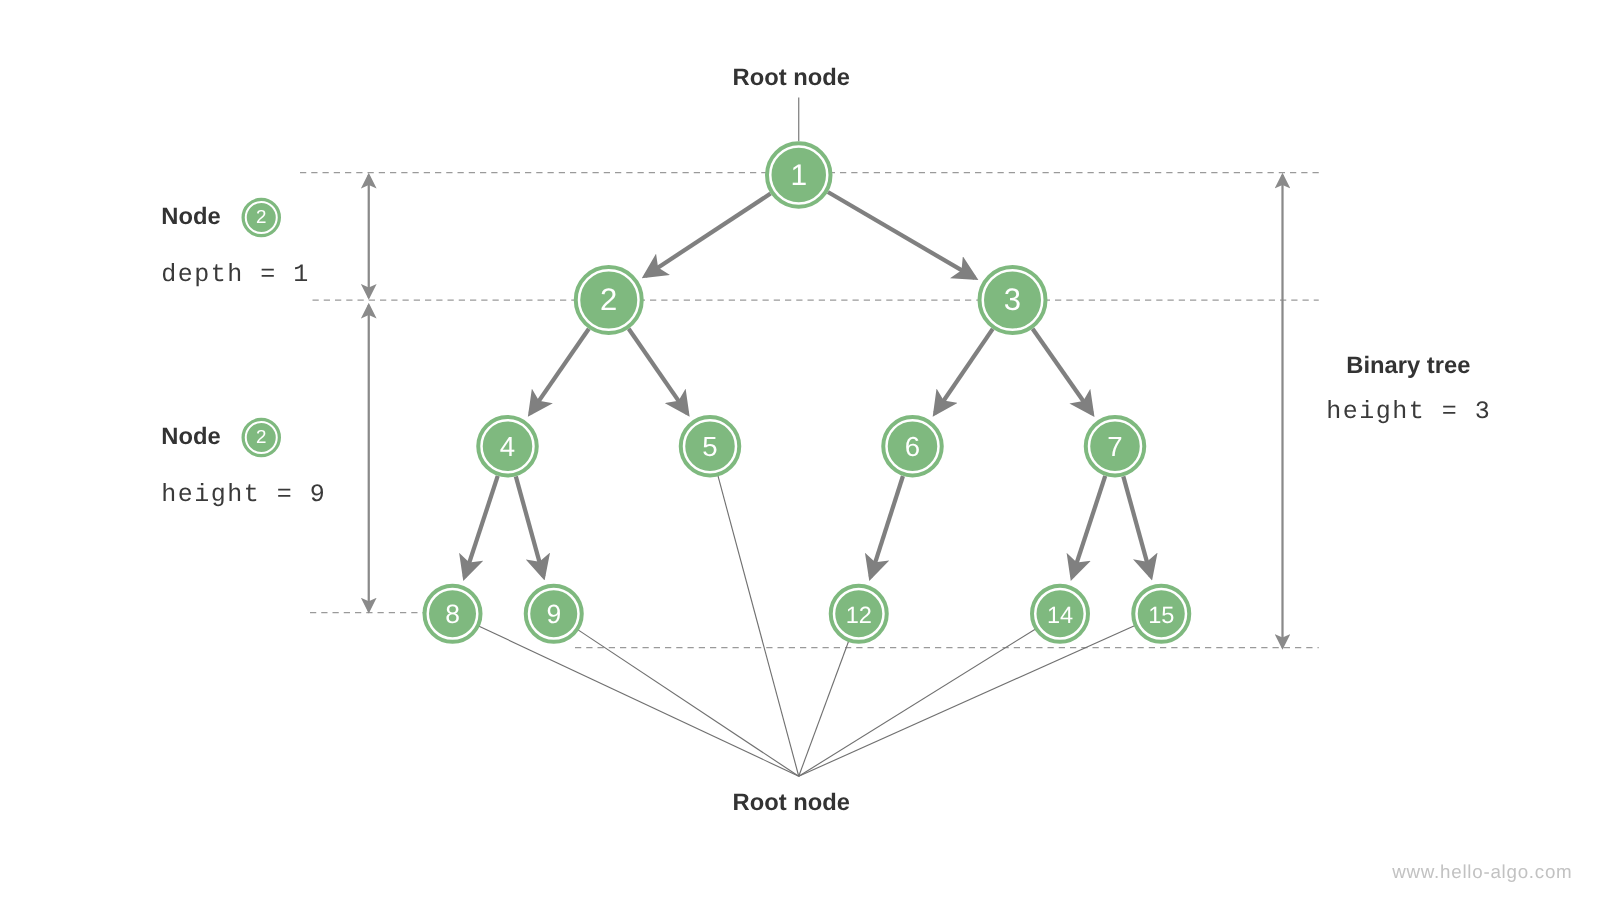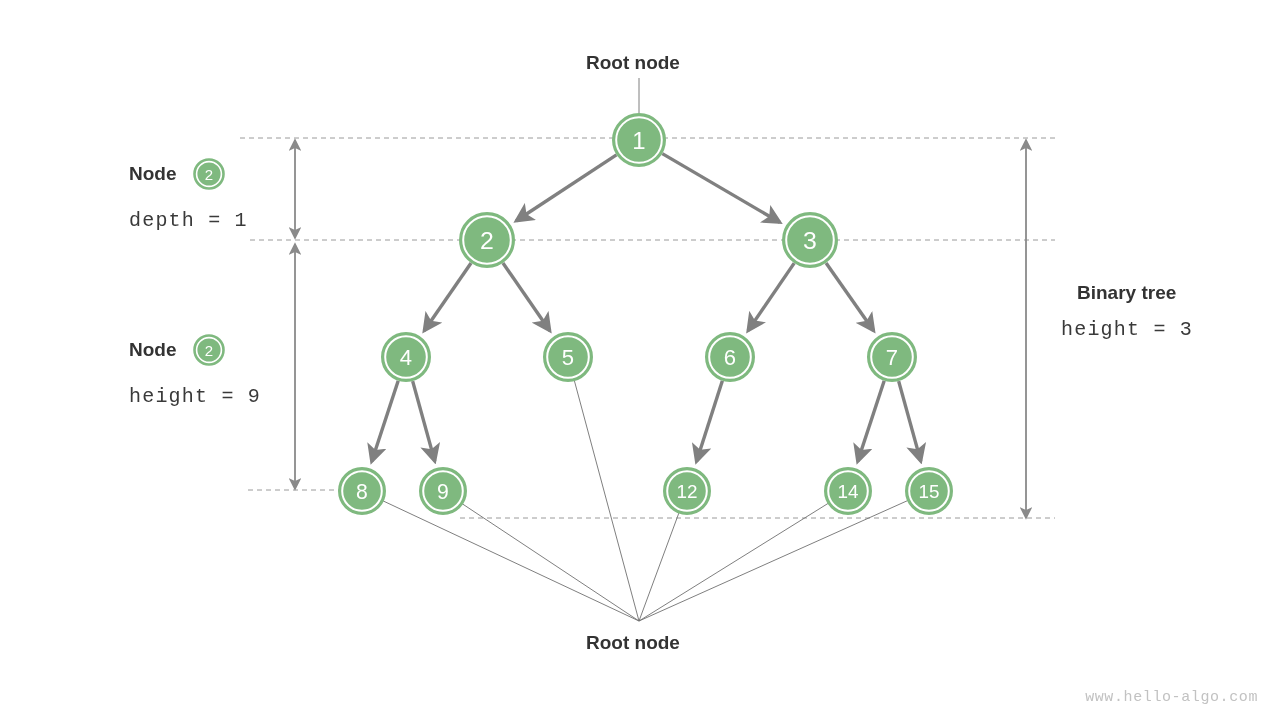--- a/index.html
+++ b/index.html
@@ -41,7 +41,7 @@
     position: absolute;
     right: 22px;
     bottom: 14px;
-    font-family: Liberation Mono, monospace;
+    font-family: Liberation Sans, sans-serif;
     font-size: 15px;
     color: #c2c2c2;
     letter-spacing: 0.6px;

